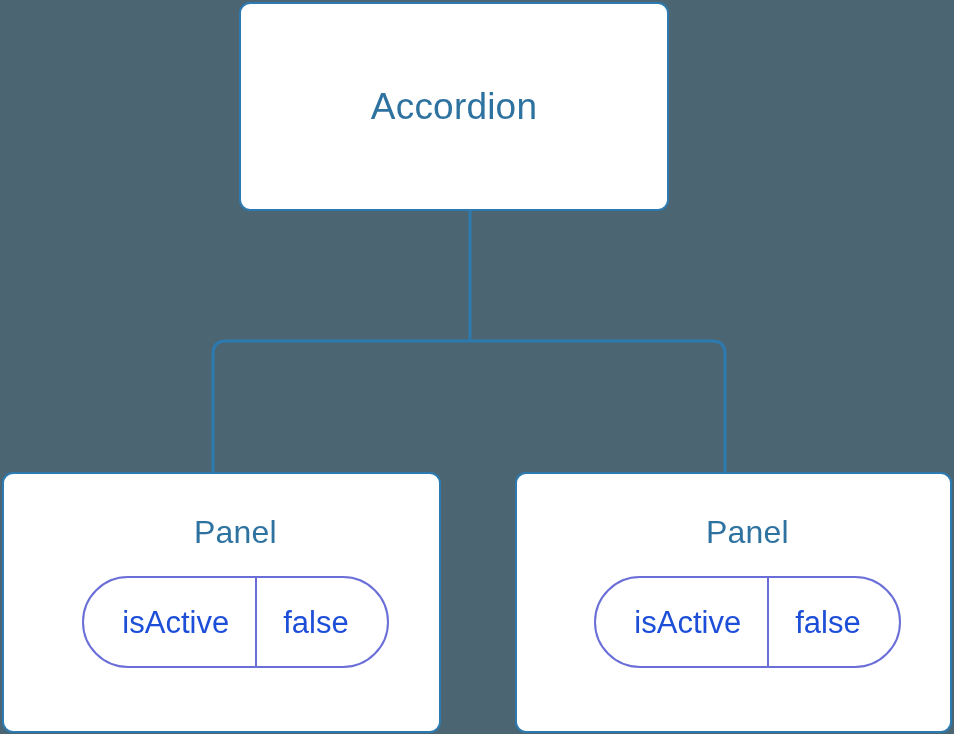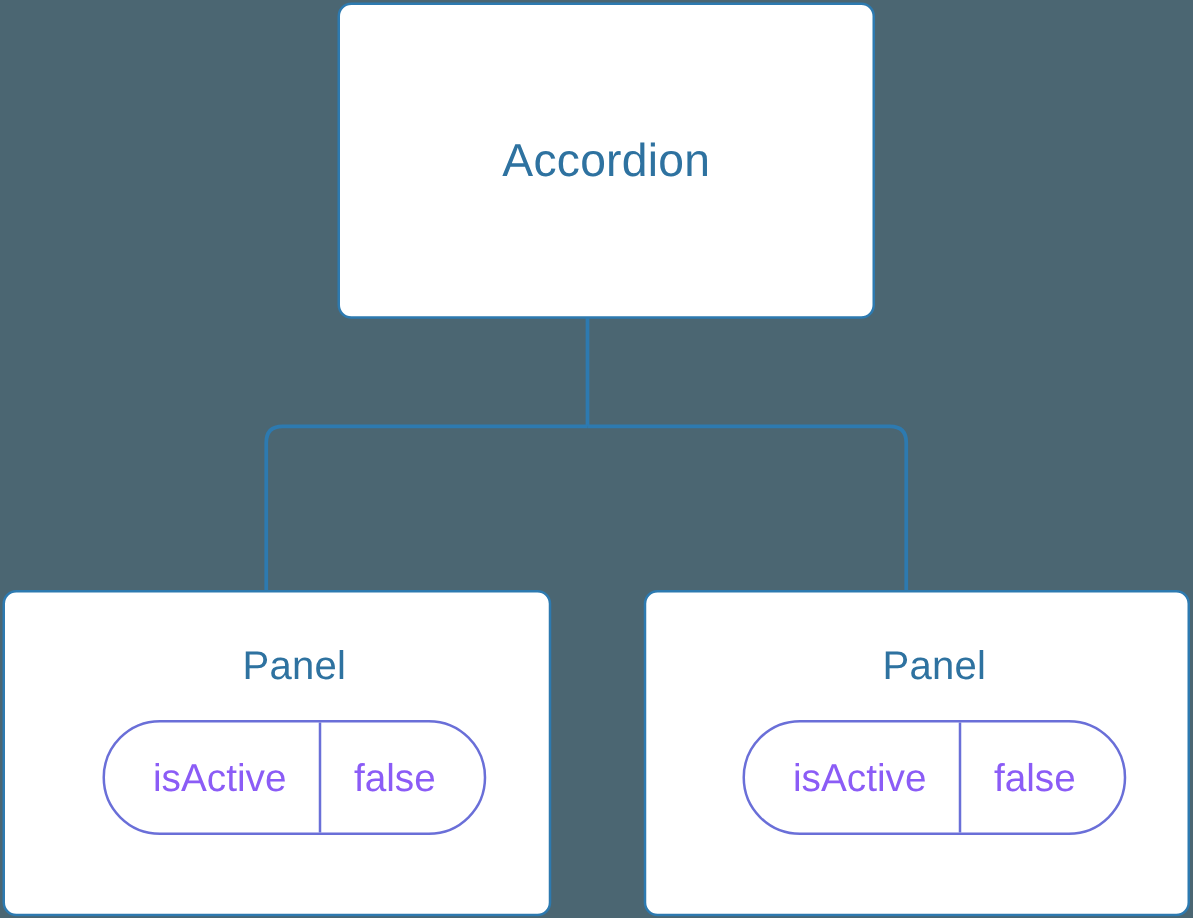--- a/index.html
+++ b/index.html
@@ -55,10 +55,10 @@
 
   
   #node-accordion {
-    left: 270px;
+    left: 239px;
     top: 2px;
     width: 430px;
-    height: 253px;
+    height: 209px;
     justify-content: center;
   }
   #node-accordion .node-title {

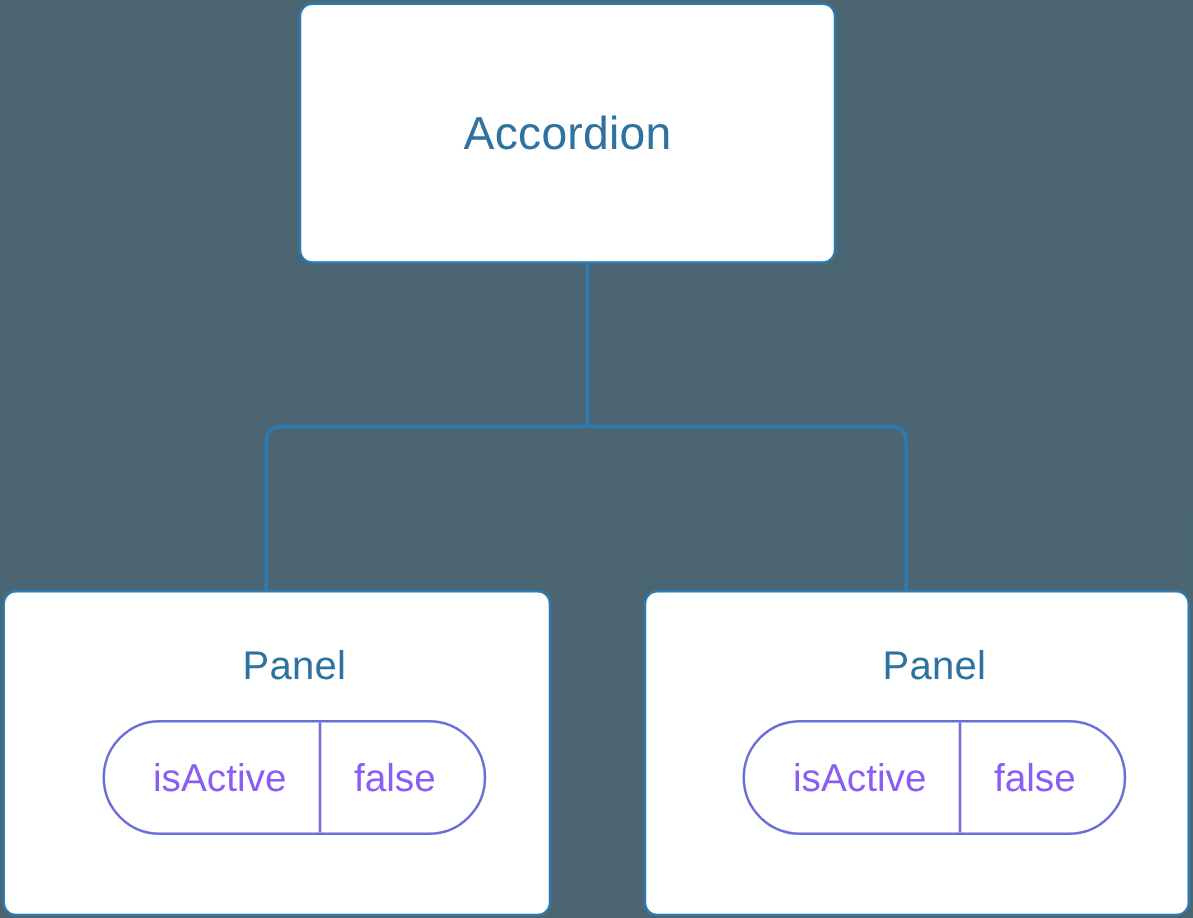--- a/index.html
+++ b/index.html
@@ -102,7 +102,7 @@
     display: flex;
     align-items: center;
     justify-content: center;
-    color: #8b5cf6;
+    color: #1d4ed8;
     font-size: 31px;
     line-height: 1;
     white-space: nowrap;

